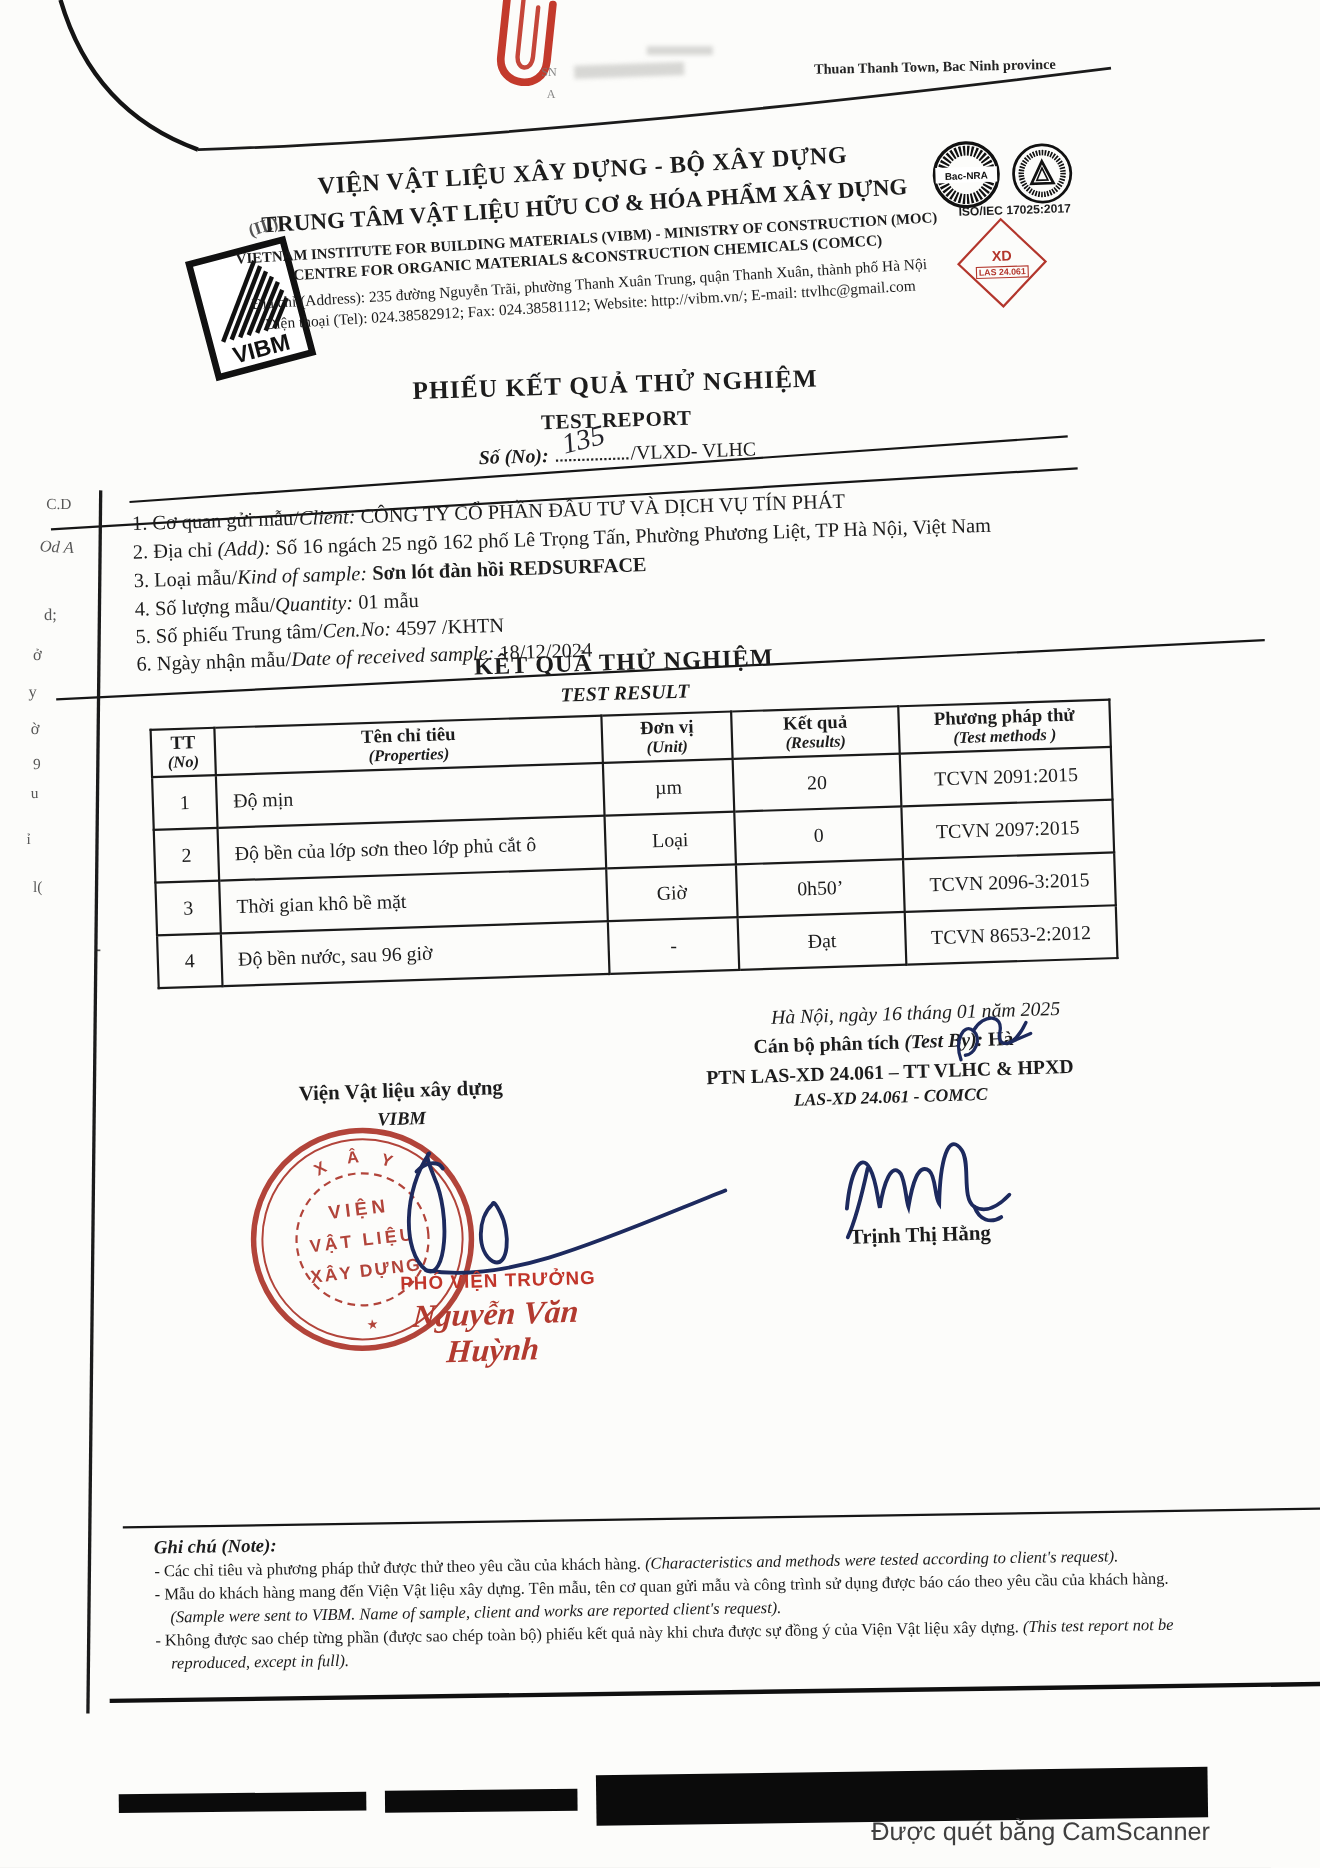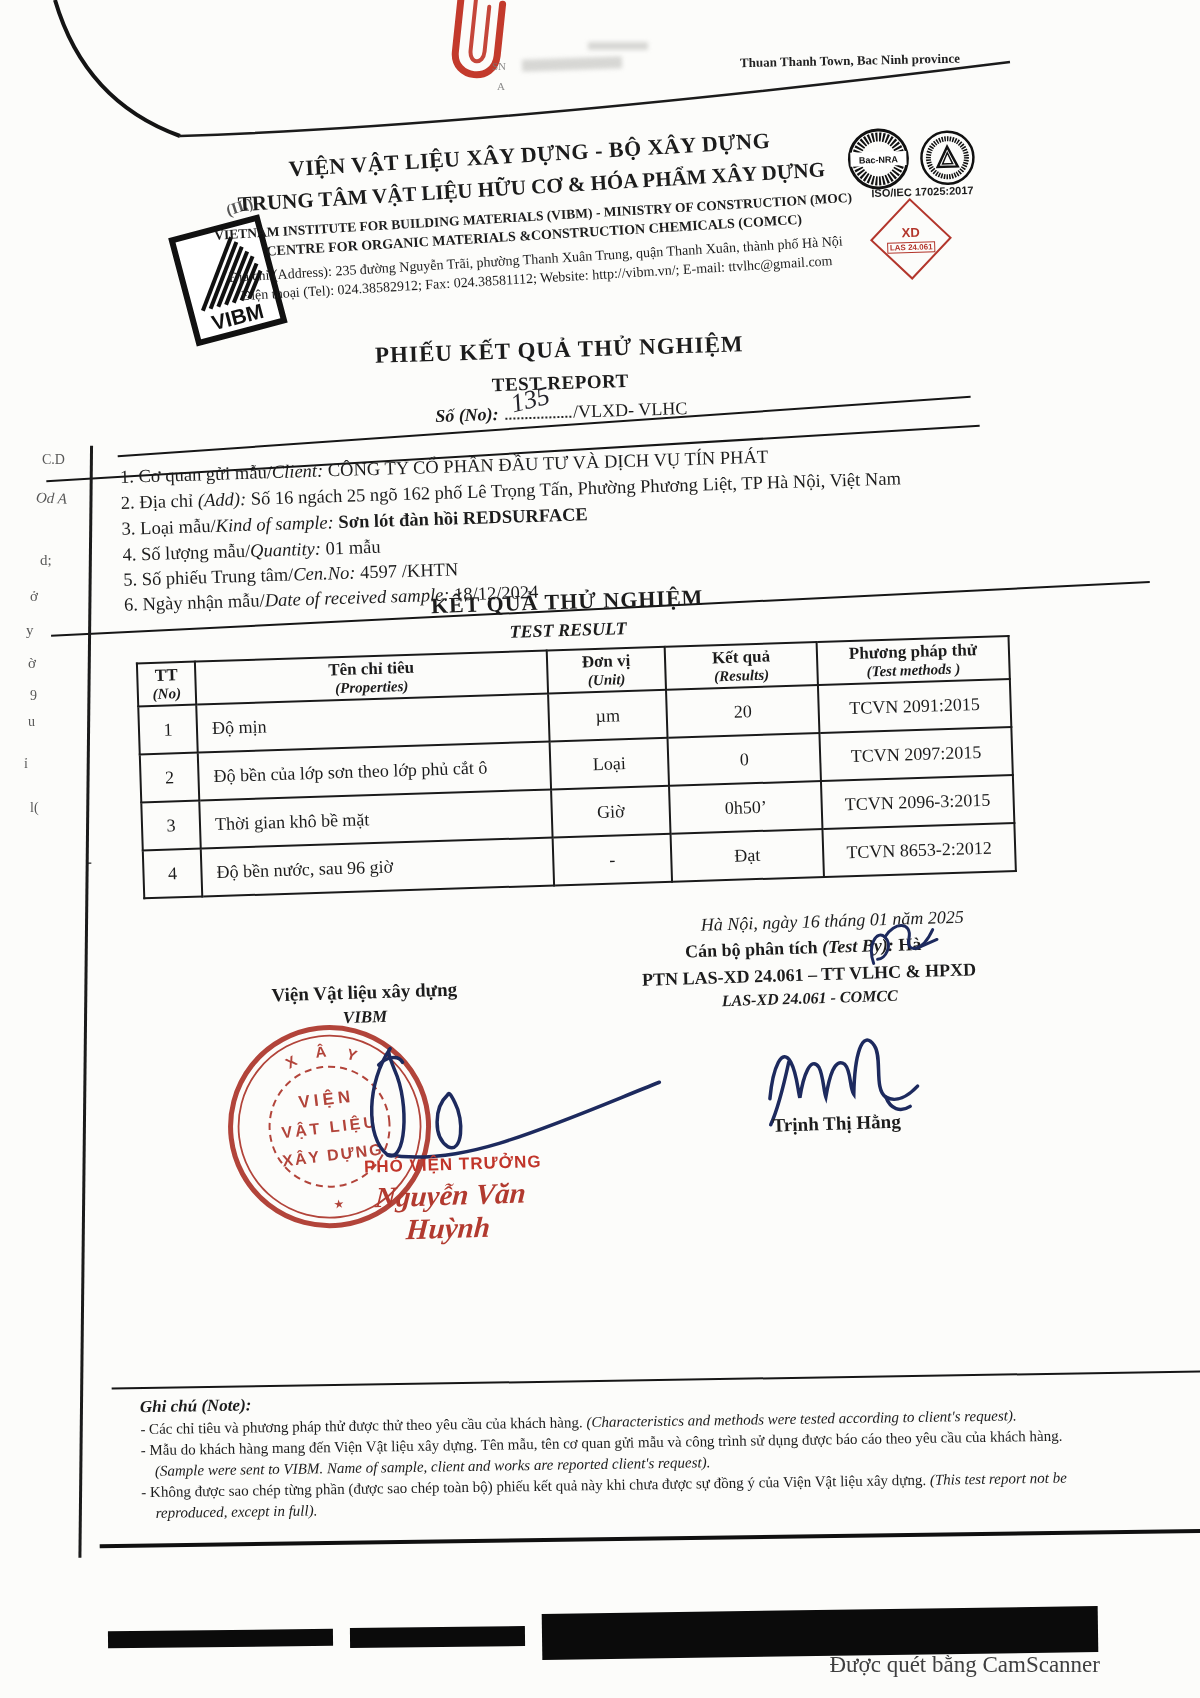--- a/index.html
+++ b/index.html
@@ -76,7 +76,7 @@
   .topright{top:52px;left:740px;width:300px;font-size:13px;font-weight:bold;transform:rotate(-1.2deg);color:#222;}
   .smudge{position:absolute;background:#b9b9b6;filter:blur(2px);opacity:.55;}
   .bars div{position:absolute;background:#0b0b0b;}
-  .cams{top:1652px;left:700px;width:400px;text-align:right;font-family:Liberation Serif, serif;
+  .cams{top:1652px;left:700px;width:400px;text-align:right;font-family:Liberation Sans, sans-serif;
         font-size:23px;color:#3f3f3f;}
   .diamond{top:220px;left:901px;width:54px;height:54px;border:2.5px solid #b3362c;transform:rotate(45deg);}
   .diain{position:absolute;inset:0;transform:rotate(-45deg);display:flex;flex-direction:column;align-items:center;justify-content:center;color:#b3362c;}

